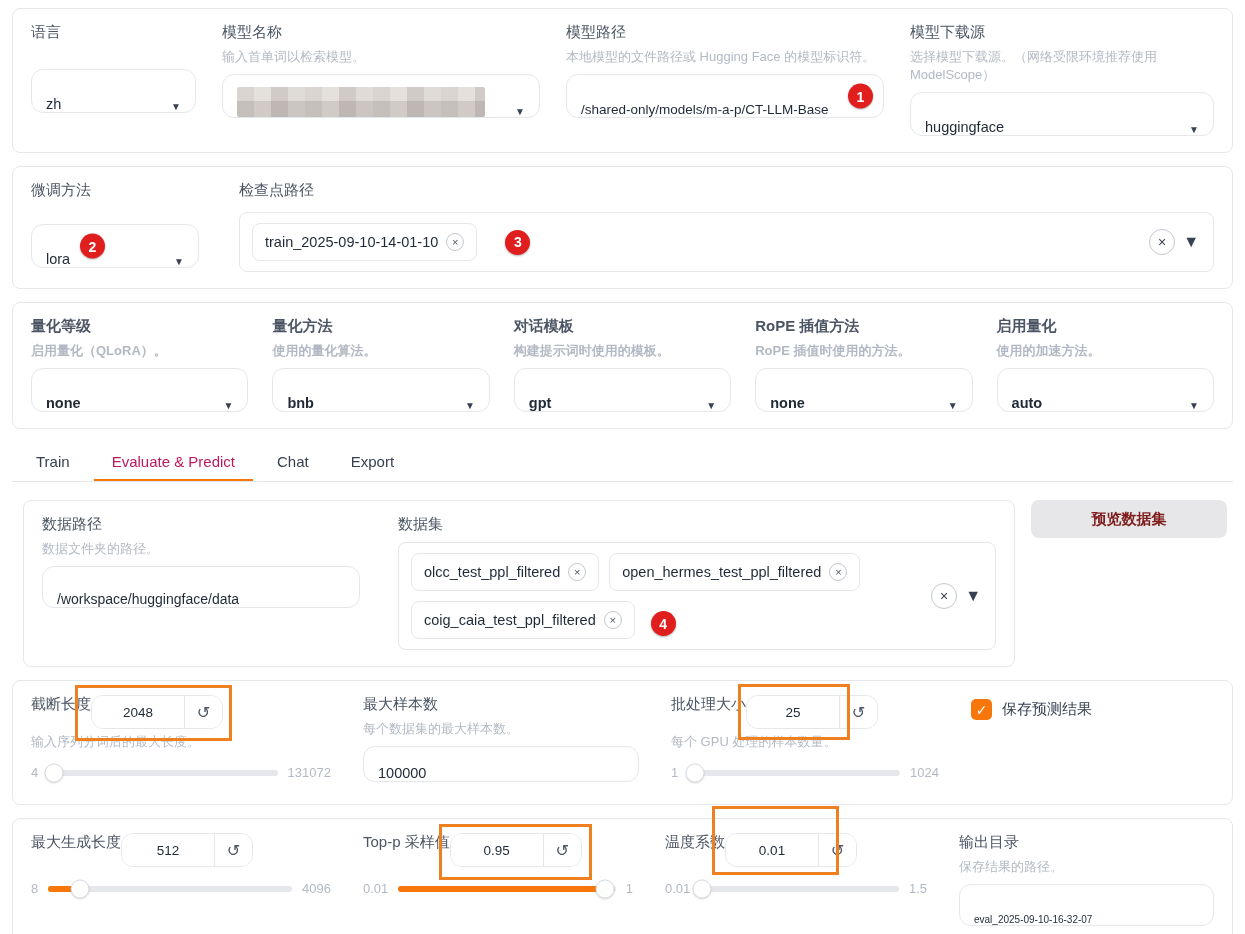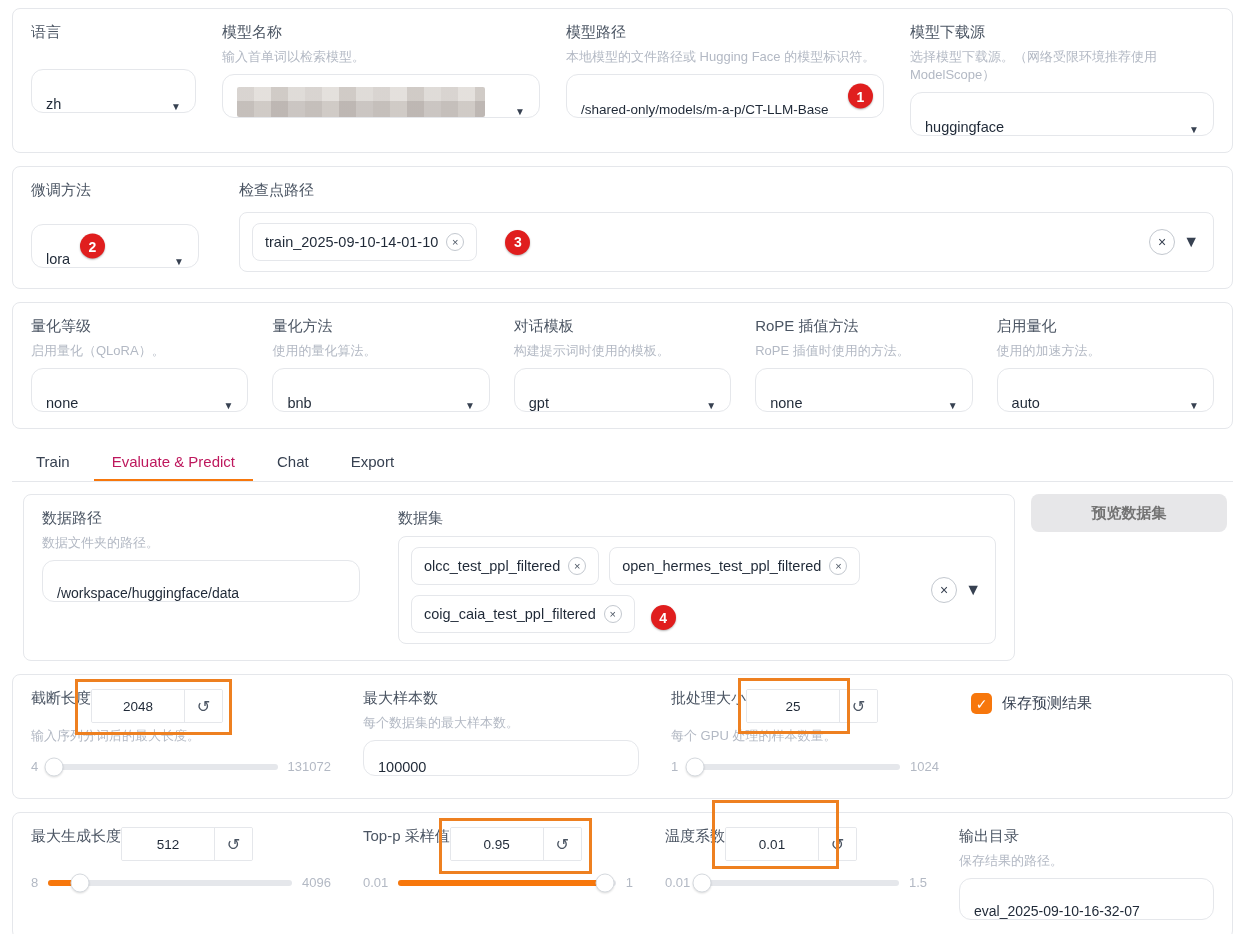--- a/index.html
+++ b/index.html
@@ -16,7 +16,7 @@
   .textinput { justify-content:flex-start; }
 
   .grid-top { display:grid; grid-template-columns:165px 318px 318px 1fr; gap:26px; }
-  .grid-quant { display:grid; grid-template-columns:repeat(5,1fr); gap:24px; }
+  .grid-quant { display:grid; grid-template-columns:repeat(5,1fr); gap:24px;font-weight:bold; }
 
   
   .tabs { display:flex; gap:6px; padding:0 6px; border-bottom:1px solid #e5e7eb; margin:14px 0 12px 0; }

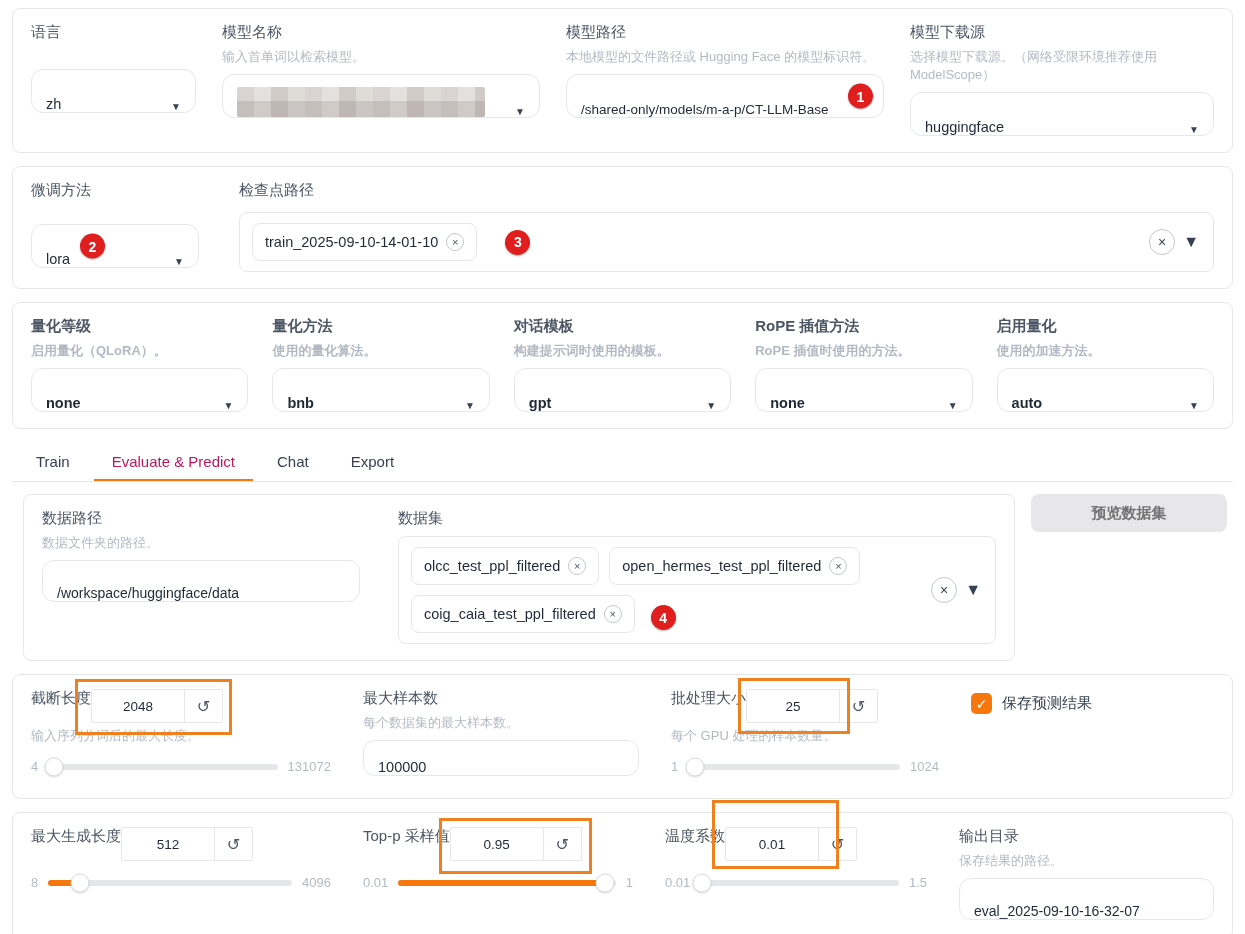--- a/index.html
+++ b/index.html
@@ -19,7 +19,7 @@
   .grid-quant { display:grid; grid-template-columns:repeat(5,1fr); gap:24px;font-weight:bold; }
 
   
-  .tabs { display:flex; gap:6px; padding:0 6px; border-bottom:1px solid #e5e7eb; margin:14px 0 12px 0; }
+  .tabs { display:flex; gap:6px; padding:0 6px; border-bottom:1px solid #e5e7eb; margin:14px 0 18px 0; }
   .tab { padding:10px 18px 9px 18px; font-size:15px; color:#374151; cursor:pointer; border-bottom:2px solid transparent; }
   .tab.active { color:#be185d; border-bottom-color:#f7770c; font-weight:500; }
 

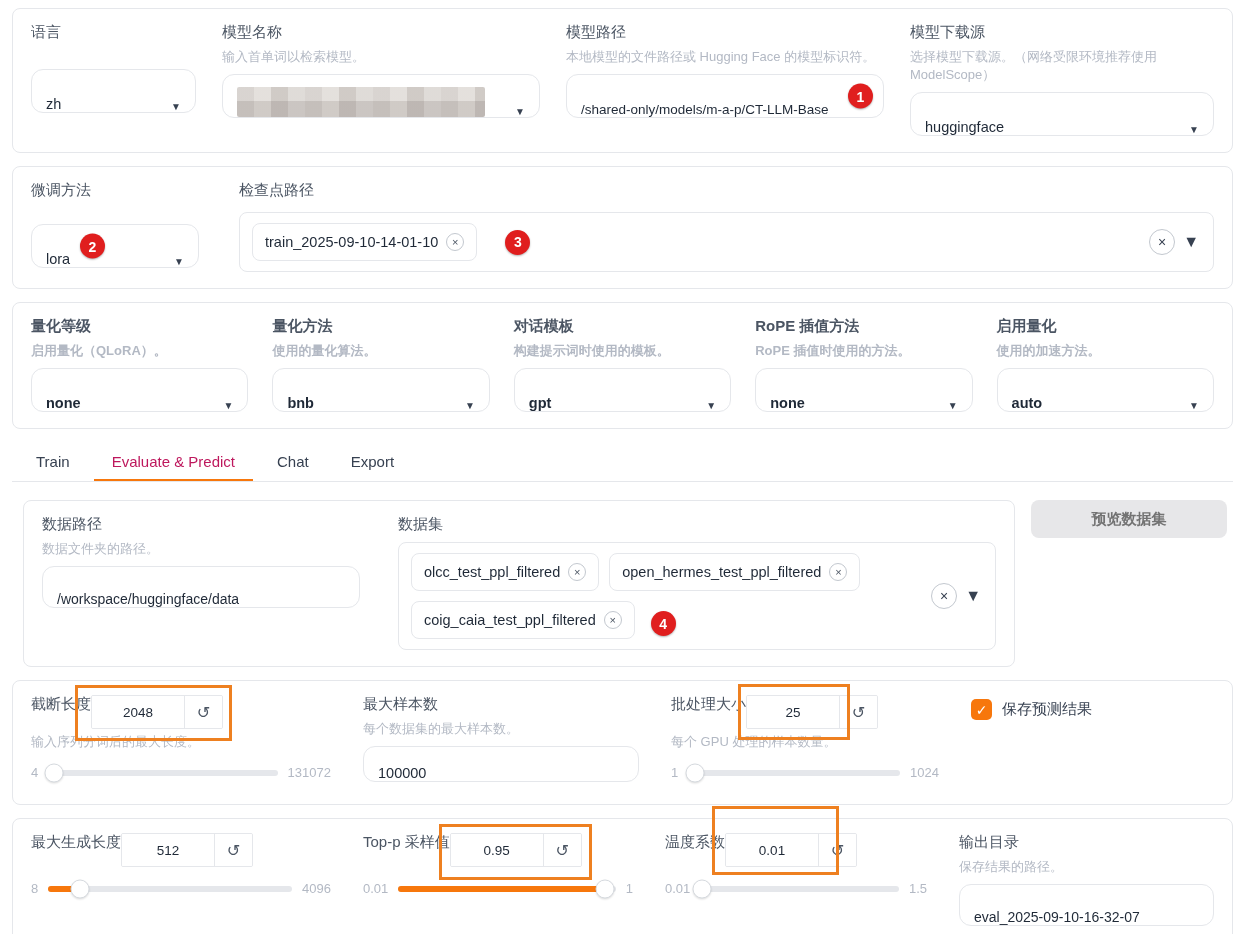--- a/index.html
+++ b/index.html
@@ -50,7 +50,7 @@
   .checkbox { width:21px; height:21px; border-radius:5px; background:#f7770c; color:#fff; font-size:14px; display:flex; align-items:center; justify-content:center; }
   .checklabel { font-size:15px; color:#374151; }
   .btn { height:39px; border:none; border-radius:8px; font-size:15.5px; font-weight:bold; font-family:inherit; cursor:pointer; }
-  .btn.gray { background:#e7e7e9; color:#737373; }
+  .btn.gray { background:#e7e7e9; color:#7f1d1d; }
 
   
   .badge { position:absolute; width:25px; height:25px; border-radius:50%; background:#e01e1e; color:#fff; font-size:14px; font-weight:bold; display:flex; align-items:center; justify-content:center; box-shadow:0 1px 2px rgba(0,0,0,.3); z-index:5; }

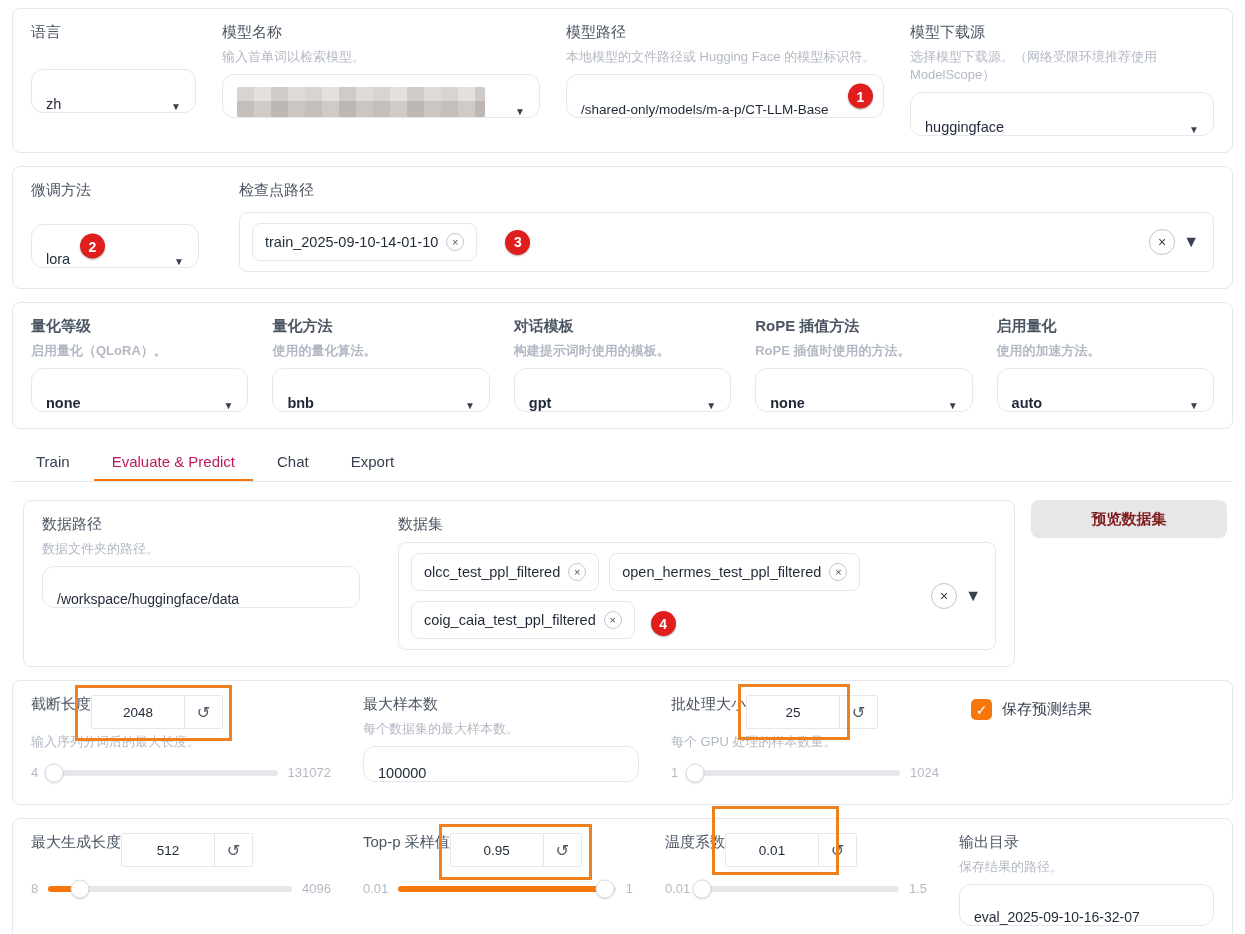--- a/index.html
+++ b/index.html
@@ -31,7 +31,7 @@
   .circle-x { width:26px; height:26px; border:1px solid #c3c8cf; border-radius:50%; display:flex; align-items:center; justify-content:center; font-size:14px; color:#374151; background:#fff; }
 
   
-  .numwrap { display:flex; border:1px solid #e5e7eb; border-radius:2px; overflow:hidden; height:34px; background:#fff; }
+  .numwrap { display:flex; border:1px solid #e5e7eb; border-radius:12px; overflow:hidden; height:34px; background:#fff; }
   .numwrap input { width:92px; border:none; outline:none; text-align:center; font-size:13.5px; color:#1f2937; font-family:inherit; }
   .numwrap .reset { width:38px; border-left:1px solid #e5e7eb; display:flex; align-items:center; justify-content:center; font-size:16px; color:#4b5563; background:#fff; cursor:pointer; }
 

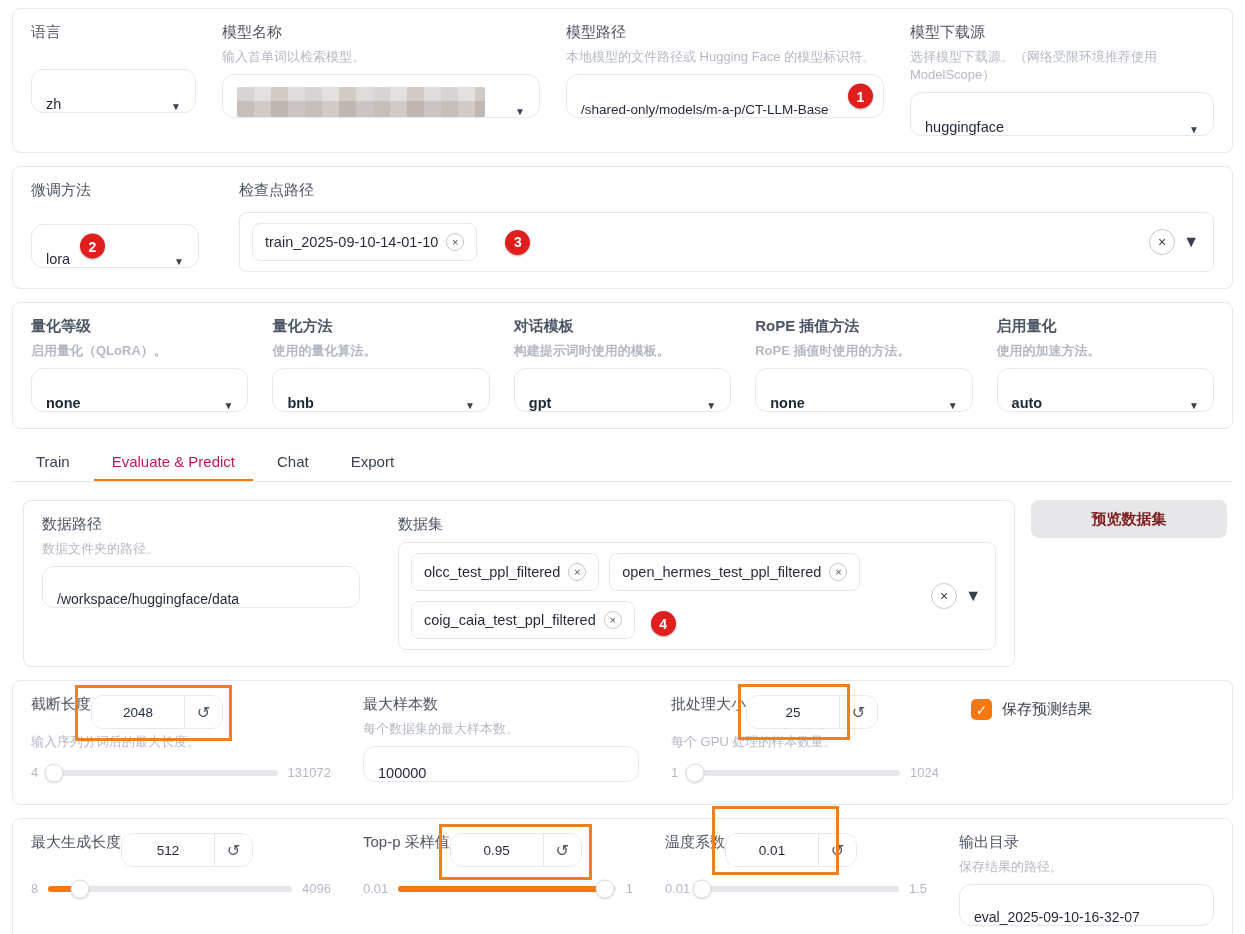--- a/index.html
+++ b/index.html
@@ -351,7 +351,7 @@
     <div>
       <span class="label">输出目录</span>
       <span class="hint">保存结果的路径。</span>
-      <div class="control textinput" style="height:42px; font-size:14px;">
+      <div class="control textinput" style="height:42px; font-size:10px;">
         <span>eval_2025-09-10-16-32-07</span>
       </div>
     </div>

